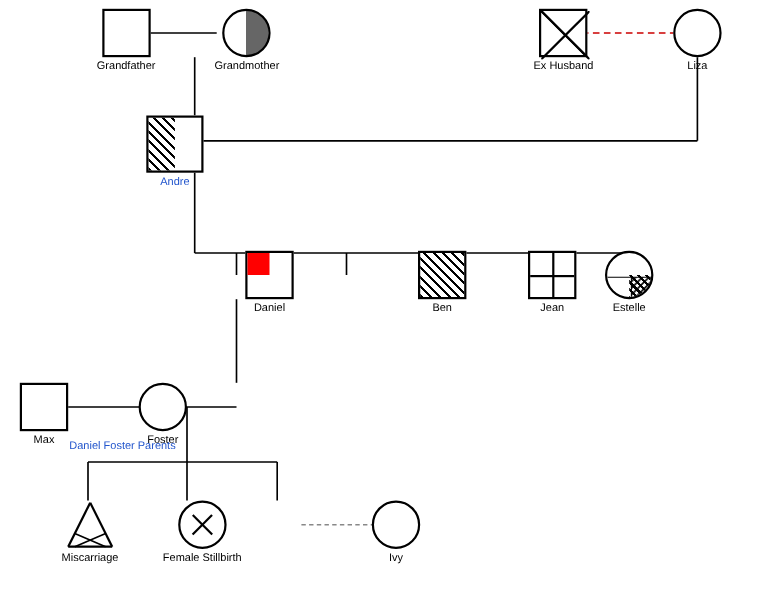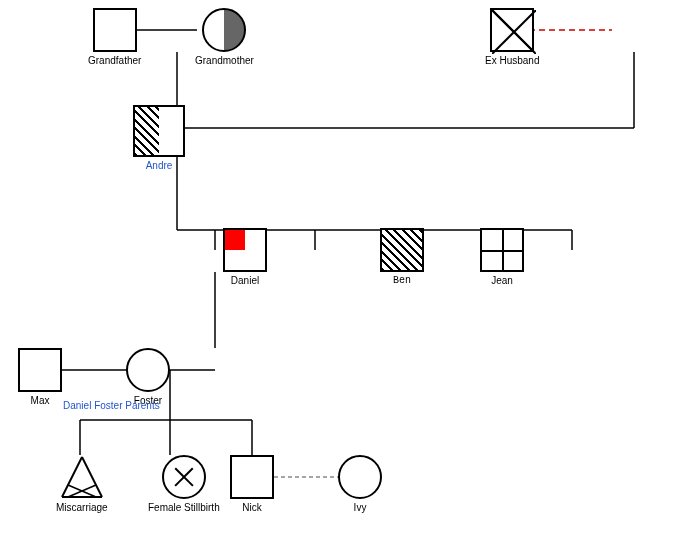--- a/index.html
+++ b/index.html
@@ -231,6 +231,10 @@
     <div class="label">Ex Husband</div>
   </div>
 
+  <div class="node" style="left:612px;top:8px;">
+    <div class="ci"></div>
+    <div class="label">Liza</div>
+  </div>
 
   <div class="node" style="left:133px;top:105px;">
     <div class="sq hatch-left-sq" style="width:52px;height:52px;position:relative;">

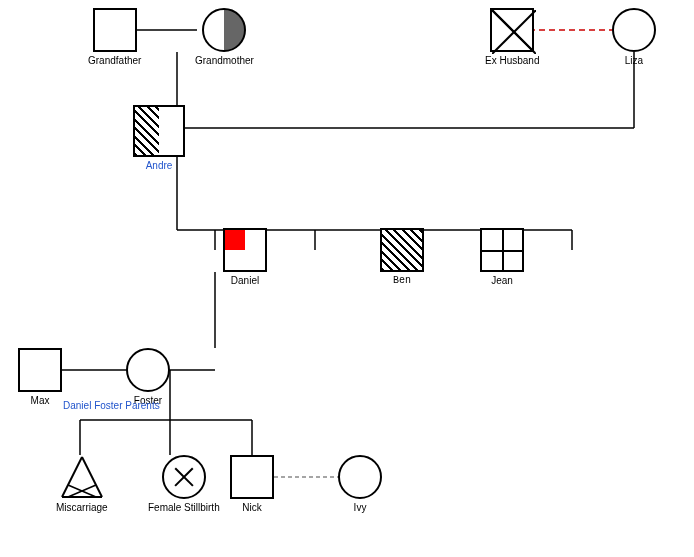--- a/index.html
+++ b/index.html
@@ -250,7 +250,7 @@
   </div>
 
 
-  <div class="node" style="left:380px;top:228px;font-family:Liberation Mono, monospace;">
+  <div class="node" style="left:380px;top:228px;">
     <div class="sq hatch-full"></div>
     <div class="label">Ben</div>
   </div>

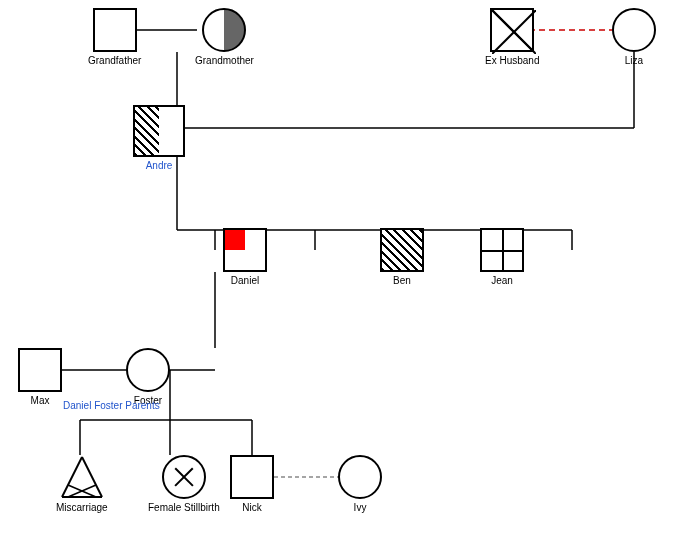--- a/index.html
+++ b/index.html
@@ -260,6 +260,21 @@
     <div class="label">Jean</div>
   </div>
 
+  <div class="node" style="left:550px;top:228px;">
+    <div class="ci estelle-ci" style="position:relative;overflow:hidden;">
+      <svg width="44" height="44" style="position:absolute;top:0;left:0;">
+        <defs>
+          <pattern id="hatch" patternUnits="userSpaceOnUse" width="6" height="6">
+            <path d="M-1,1 l2,-2 M0,6 l6,-6 M5,7 l2,-2" stroke="#000" stroke-width="1.5"></path>
+          </pattern>
+        </defs>
+        <path d="M22 22 L44 22 L44 44 L22 44 Z" fill="url(#hatch)"></path>
+        <line x1="0" y1="22" x2="44" y2="22" stroke="#000" stroke-width="1"></line>
+        <line x1="22" y1="22" x2="22" y2="44" stroke="#000" stroke-width="1"></line>
+      </svg>
+    </div>
+    <div class="label">Estelle</div>
+  </div>
 
   <div class="node" style="left:18px;top:348px;">
     <div class="sq"></div>

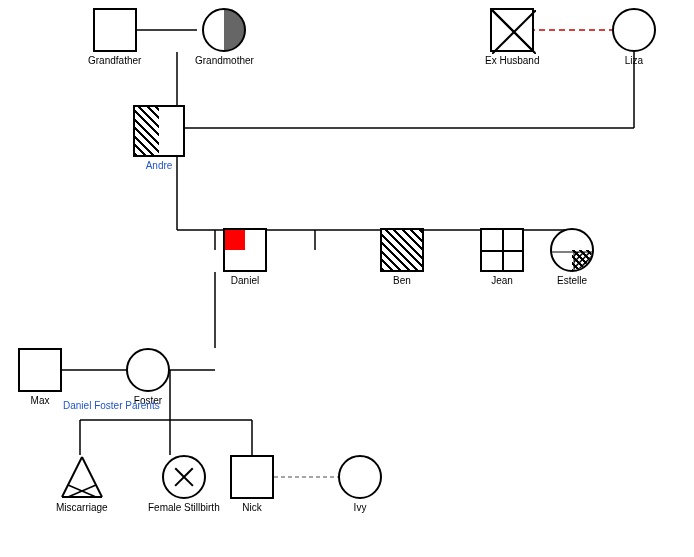--- a/index.html
+++ b/index.html
@@ -309,10 +309,6 @@
     <div class="label">Female Stillbirth</div>
   </div>
 
-  <div class="node" style="left:230px;top:455px;">
-    <div class="sq"></div>
-    <div class="label">Nick</div>
-  </div>
 
   <div class="node" style="left:338px;top:455px;">
     <div class="ci"></div>

